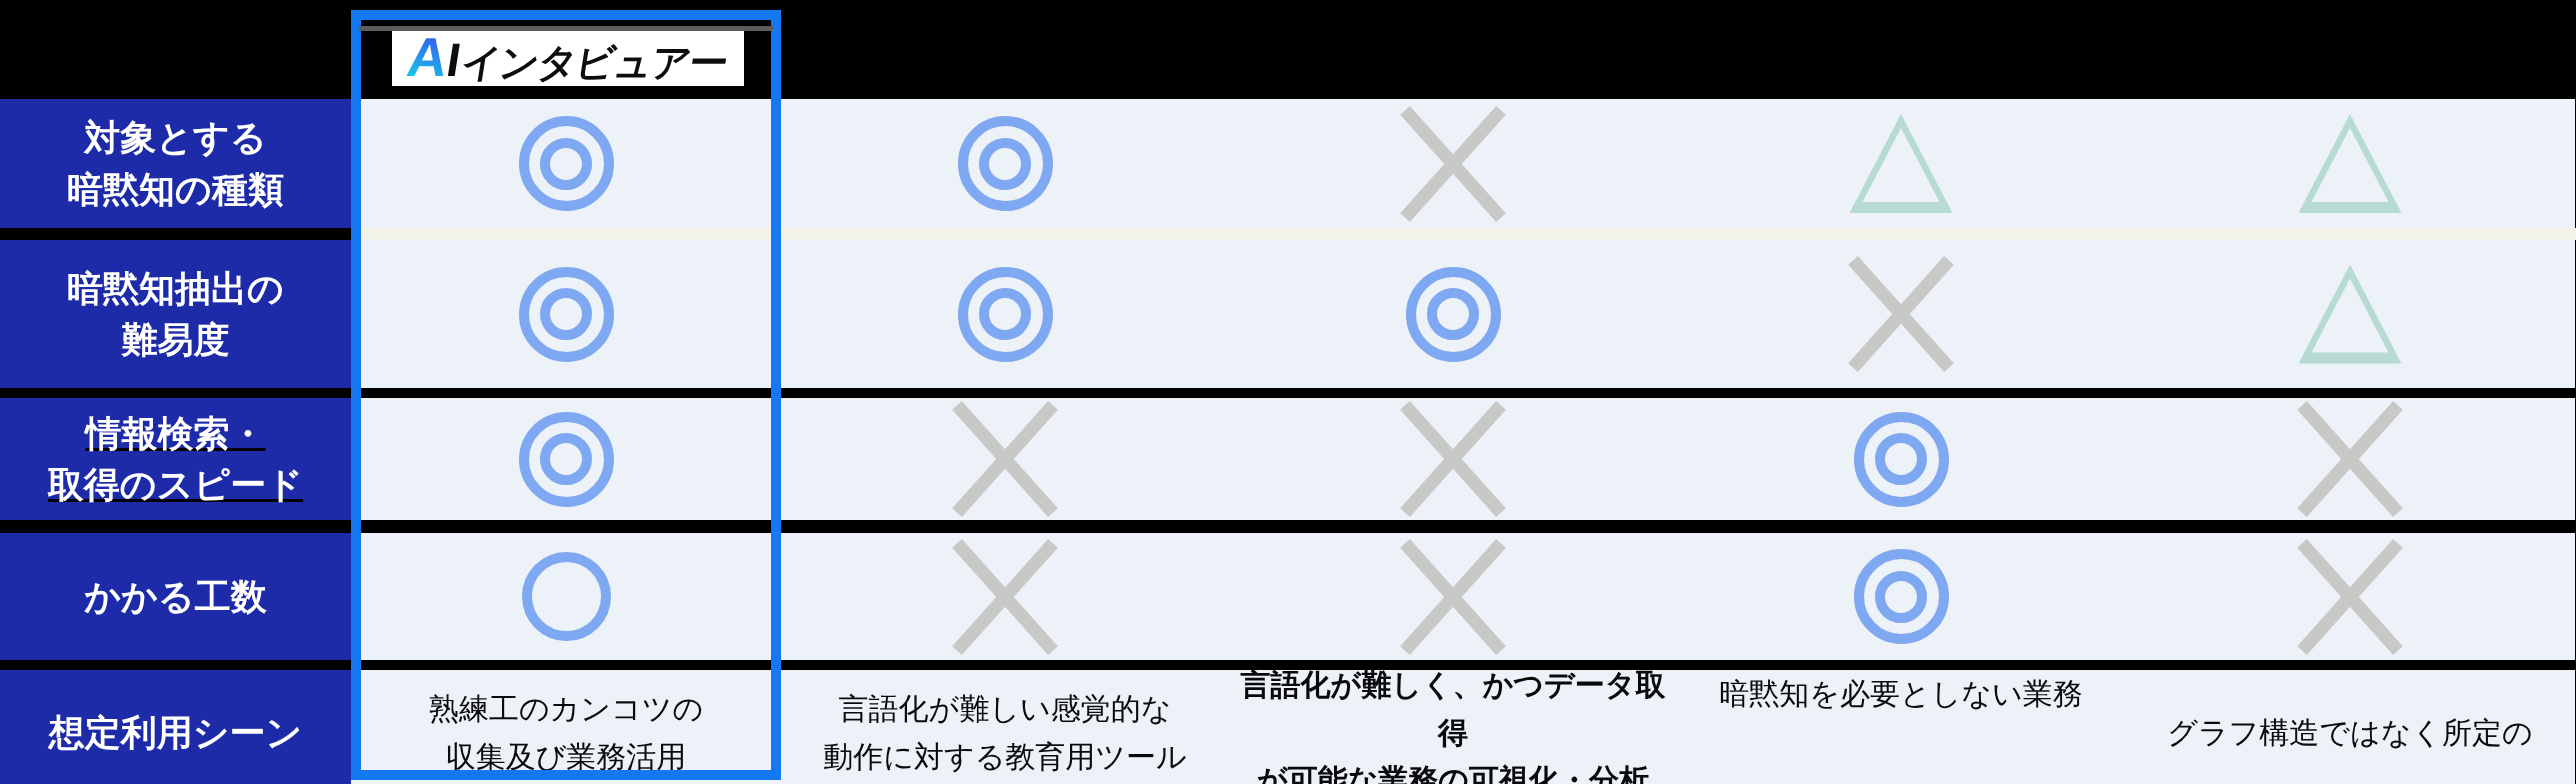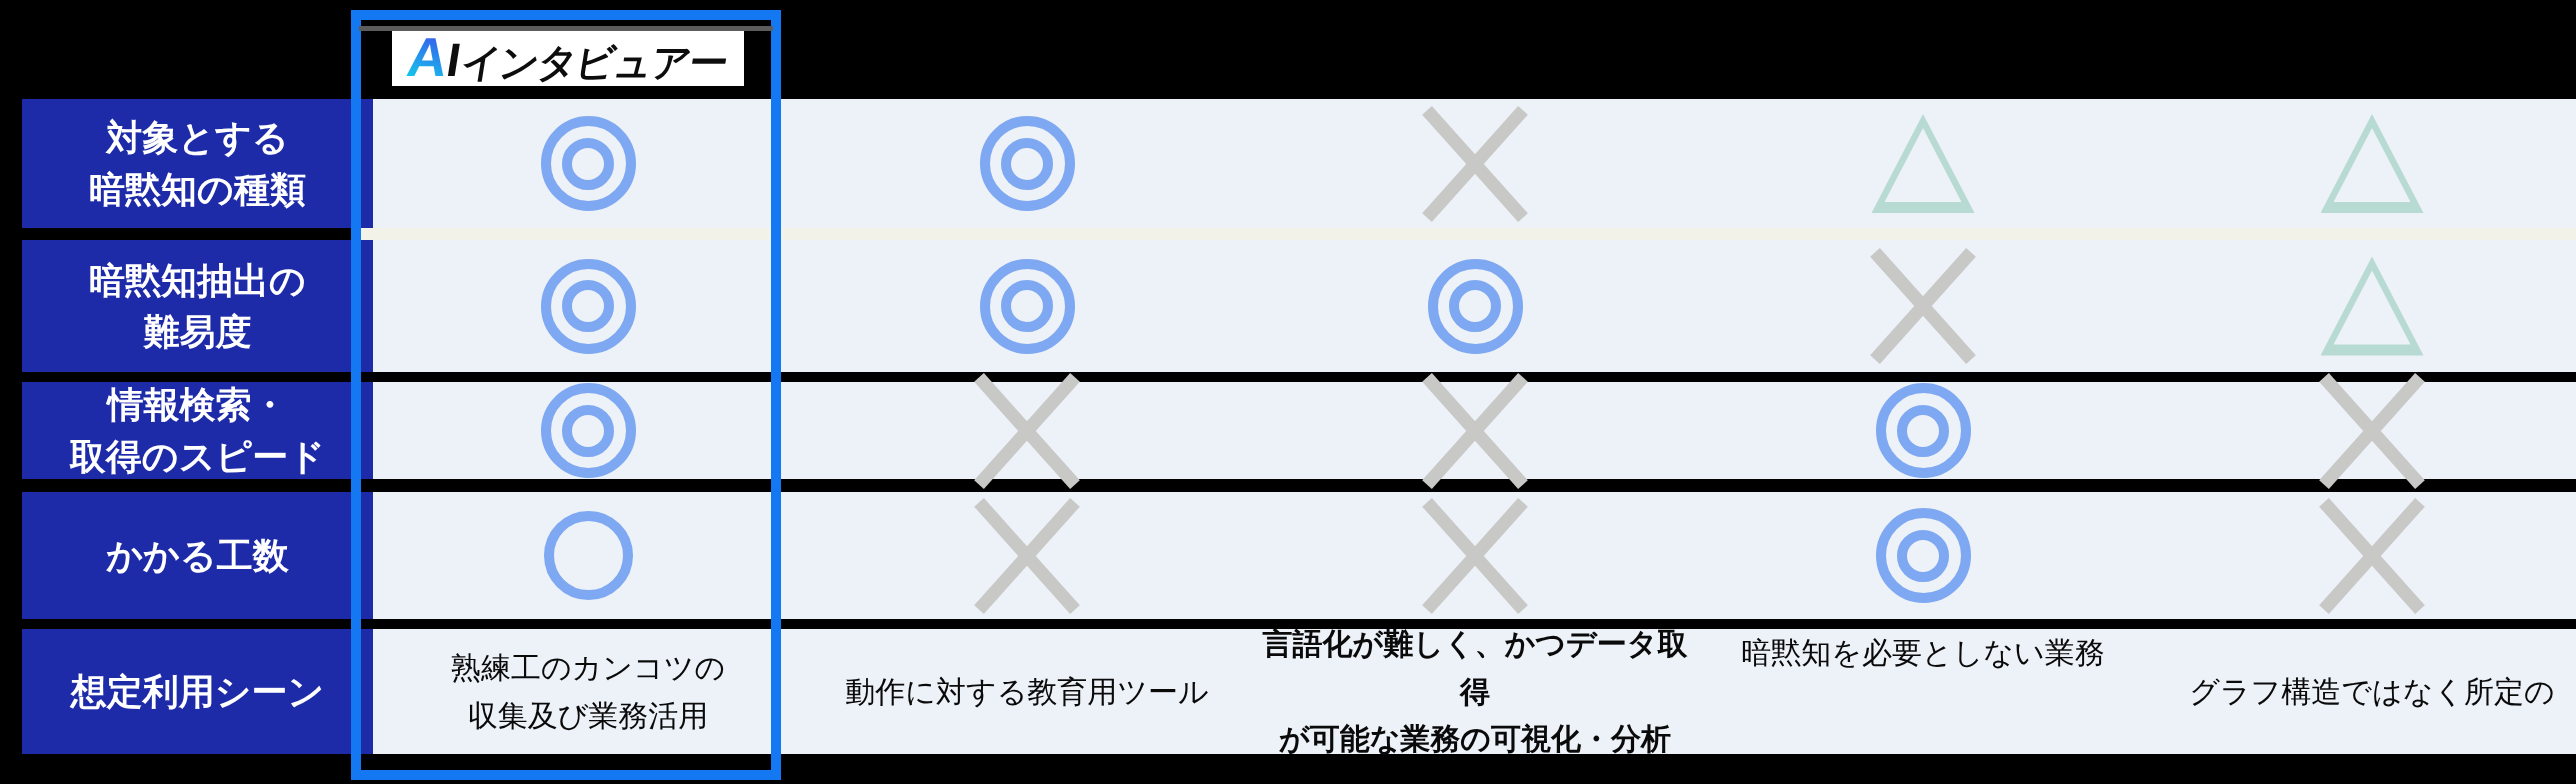--- a/index.html
+++ b/index.html
@@ -20,7 +20,7 @@
   .trow{display:flex;width:2576px;}
   .rhead{width:351px;flex:0 0 351px;background:#1e2ba8;color:#ffffff;font-weight:bold;font-size:36px;
          line-height:1.42;text-align:center;display:flex;flex-direction:column;
-         align-items:center;justify-content:center;margin-left:22px;}
+         align-items:center;justify-content:center;}
   .cell{background:#edf1f8;display:flex;flex-direction:column;align-items:center;justify-content:center;}
   .cell-text{font-size:30px;line-height:1.58;color:#0a0a0a;text-align:center;}
 

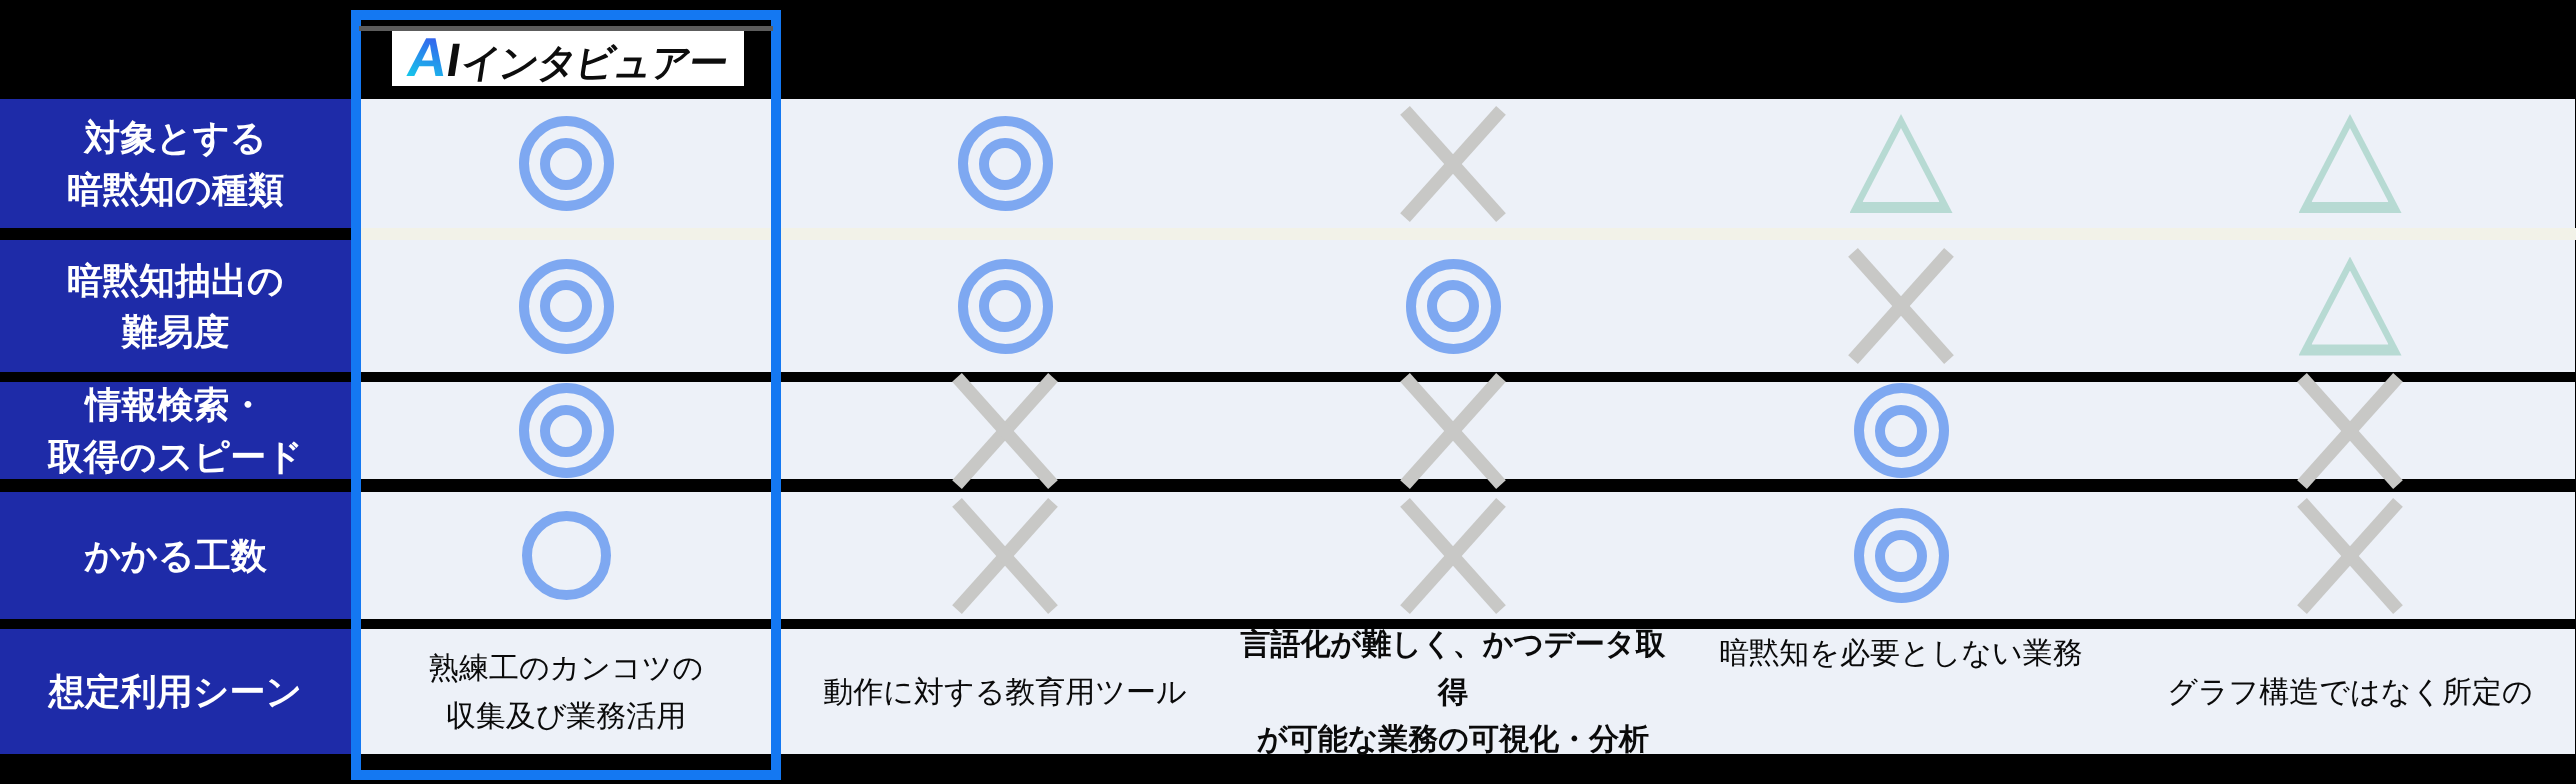--- a/index.html
+++ b/index.html
@@ -85,7 +85,7 @@
         </div>
       </div>
       <div class="sep sep-light" style="height: 12px;"></div>
-      <div class="trow" style="height: 132px;">
+      <div class="trow" style="height: 148px;">
         <div class="rhead">
           <span>暗黙知抽出の</span>
           <span>難易度</span>

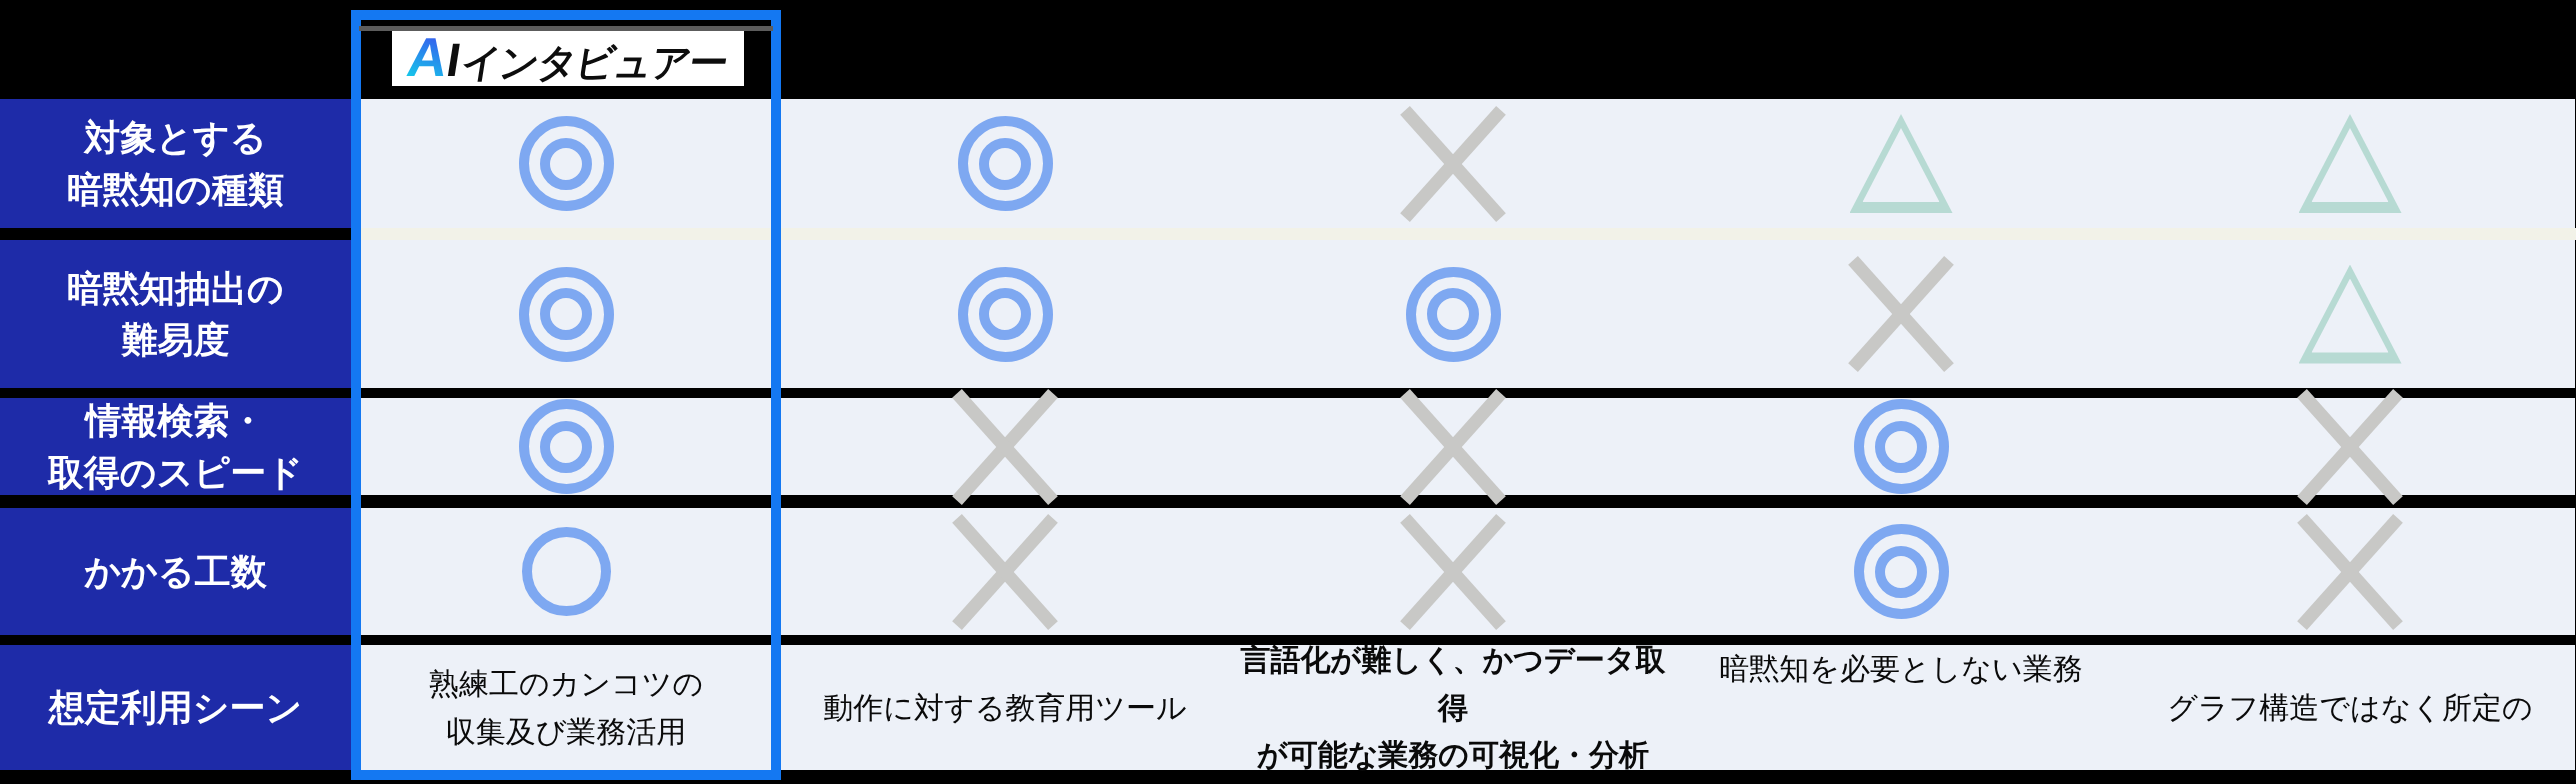--- a/index.html
+++ b/index.html
@@ -107,7 +107,7 @@
         </div>
       </div>
       <div class="sep sep-dark" style="height: 10px;"></div>
-      <div class="trow" style="height: 97px;">
+      <div class="trow" style="height: 122px; text-decoration: underline;">
         <div class="rhead">
           <span>情報検索・</span>
           <span>取得のスピード</span>

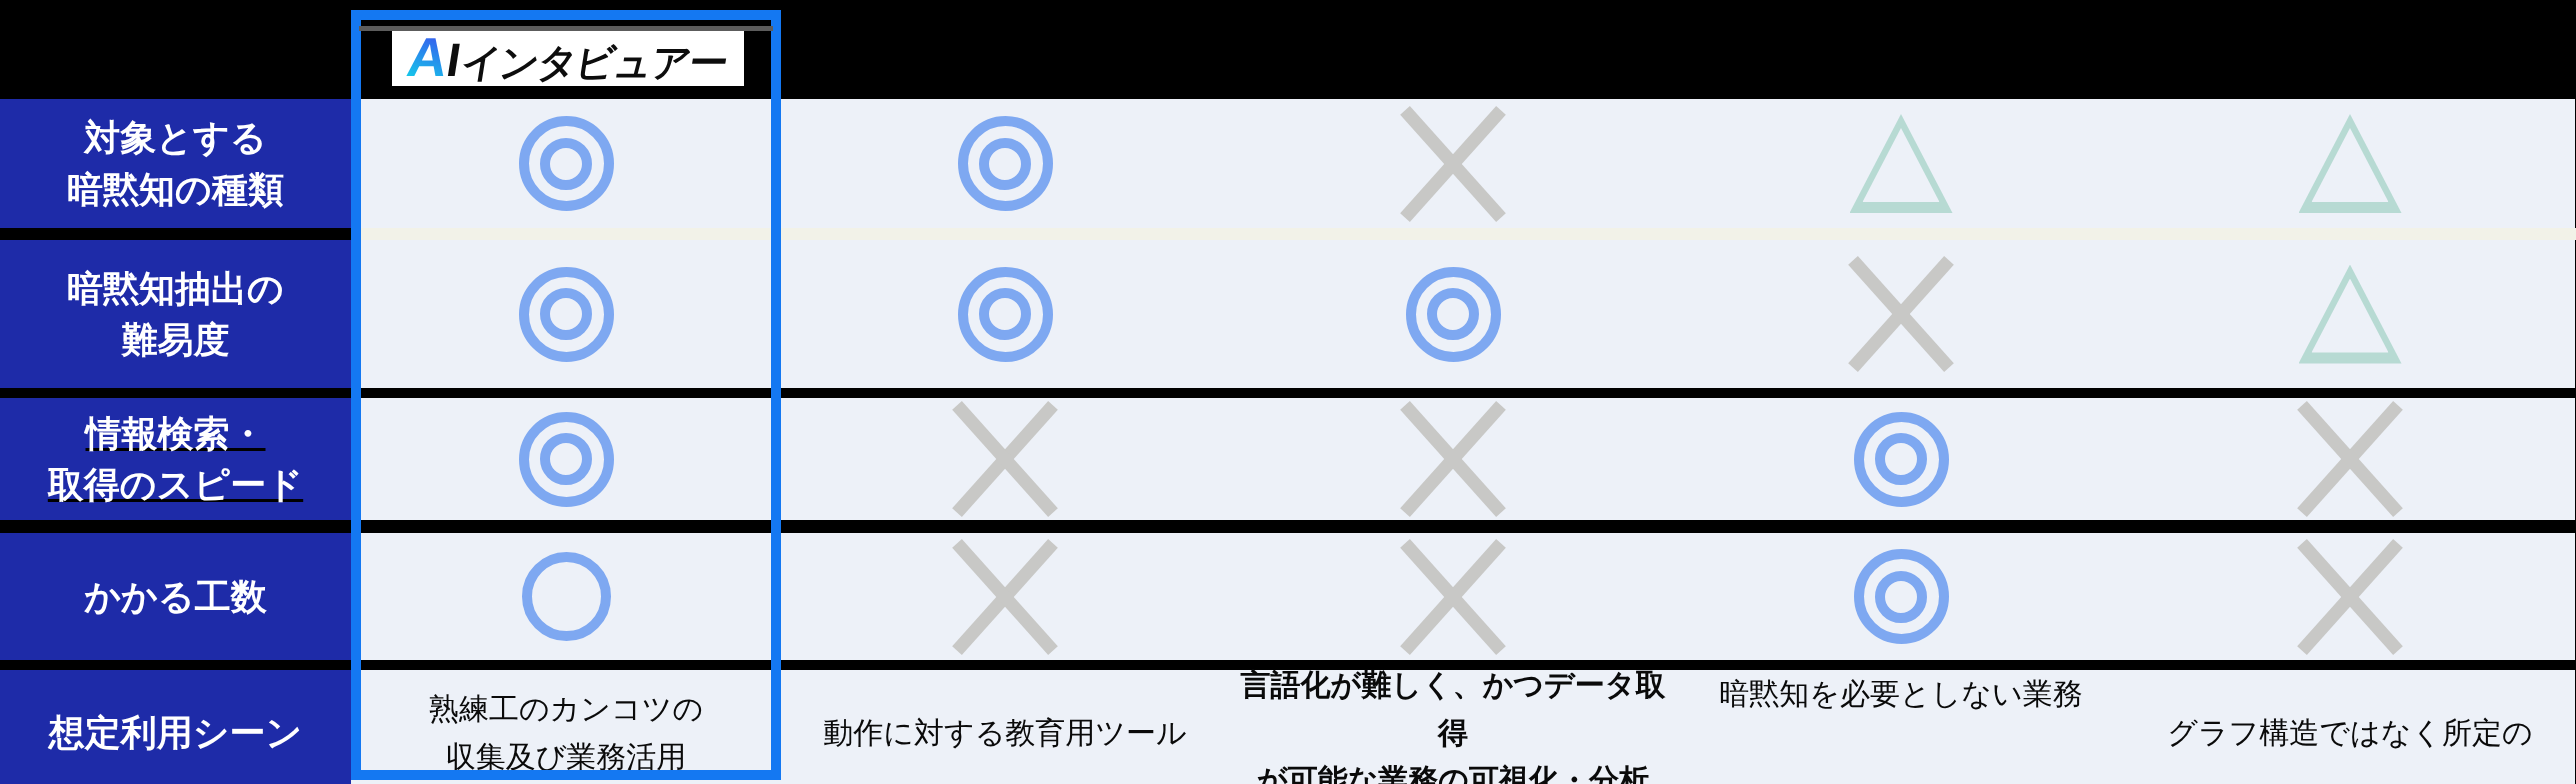--- a/index.html
+++ b/index.html
@@ -159,6 +159,7 @@
           <div class="cell-text">収集及び業務活用</div>
         </div>
         <div class="cell" style="flex: 0 0 448px;">
+          <div class="cell-text">言語化が難しい感覚的な</div>
           <div class="cell-text">動作に対する教育用ツール</div>
         </div>
         <div class="cell" style="flex: 0 0 448px; font-weight: bold;">

